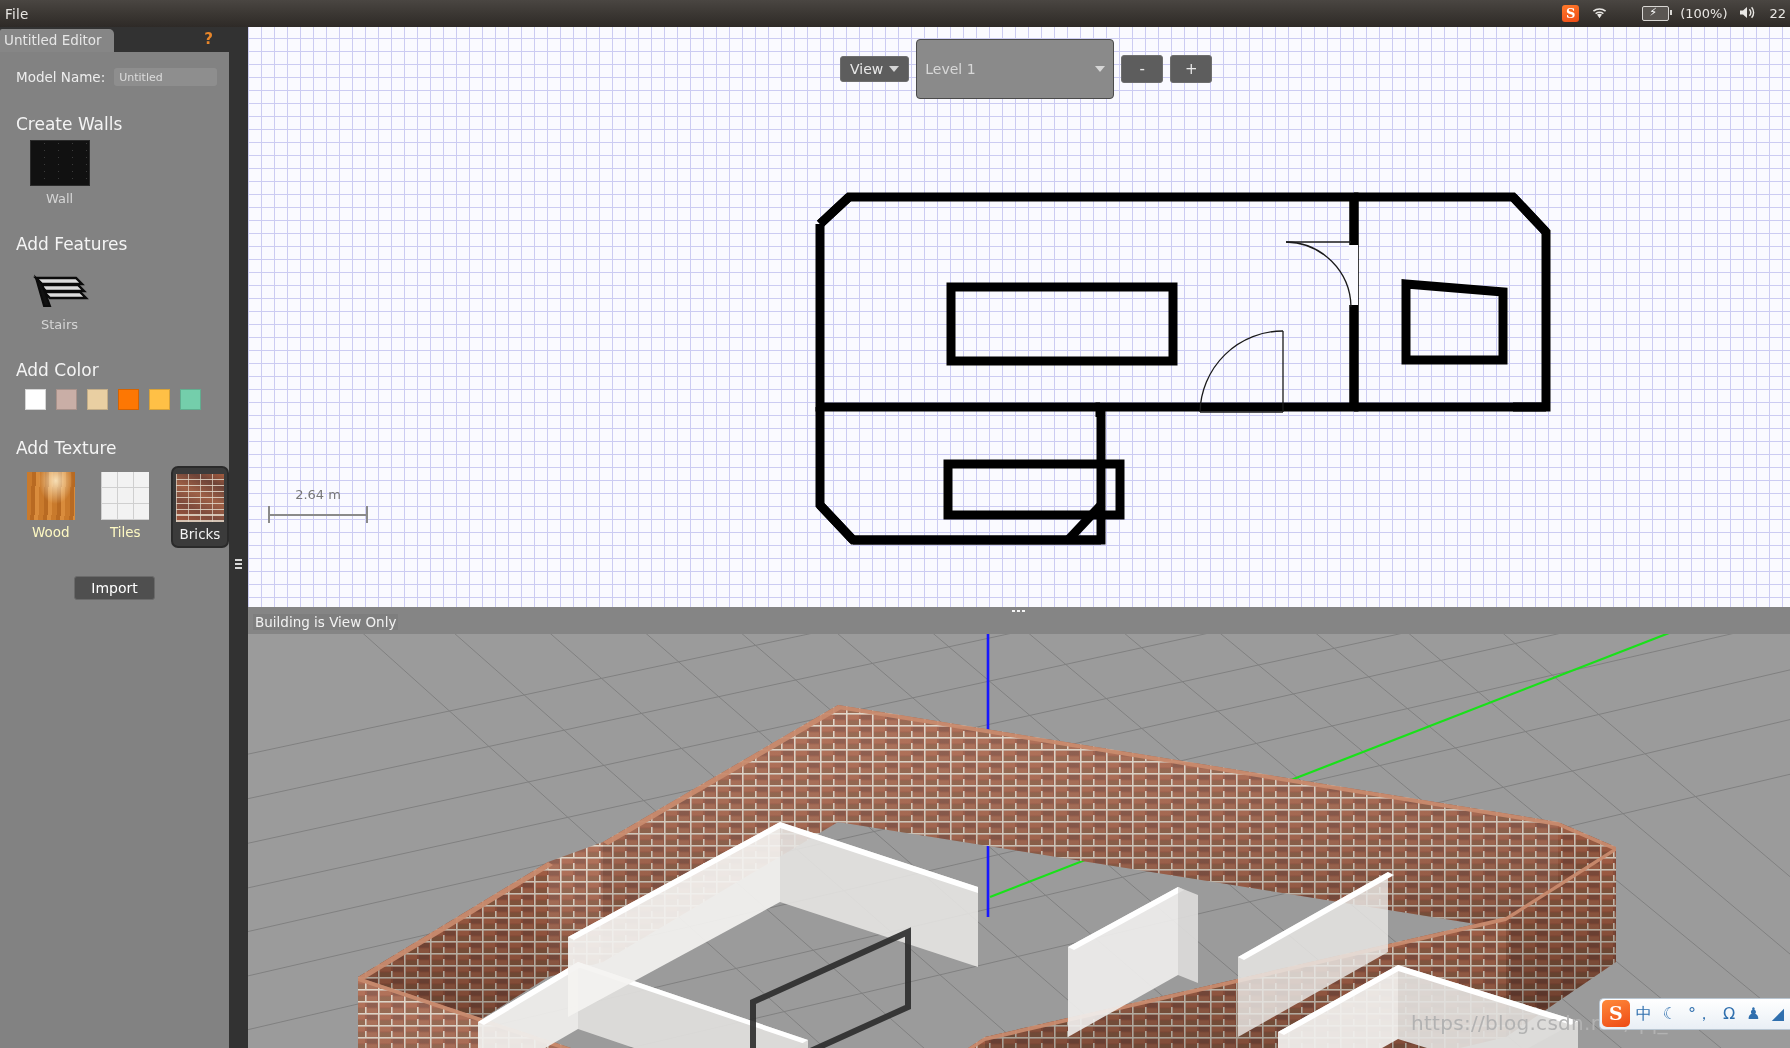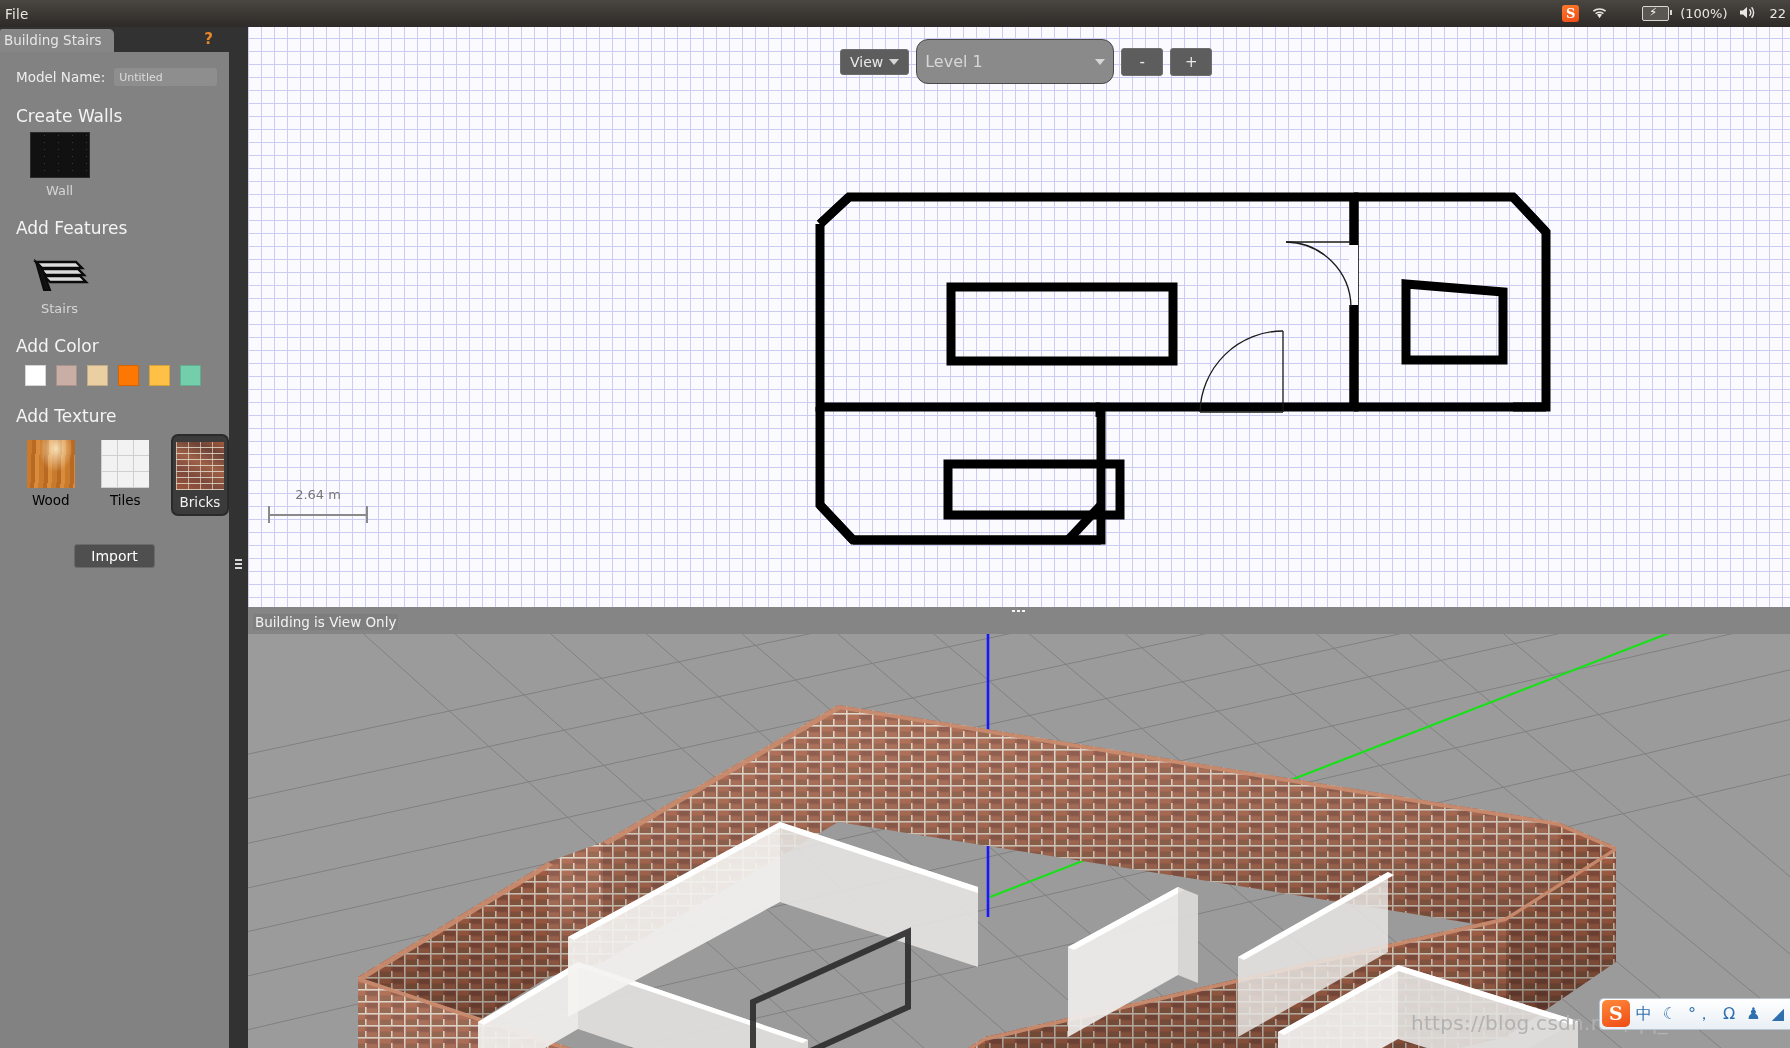--- a/index.html
+++ b/index.html
@@ -576,7 +576,7 @@
   <div class="left-panel">
 
     <div class="tabstrip">
-      <div class="tab-active">Building Stairs</div>
+      <div class="tab-active">Untitled Editor</div>
       <div class="help-q">?</div>
     </div>
 

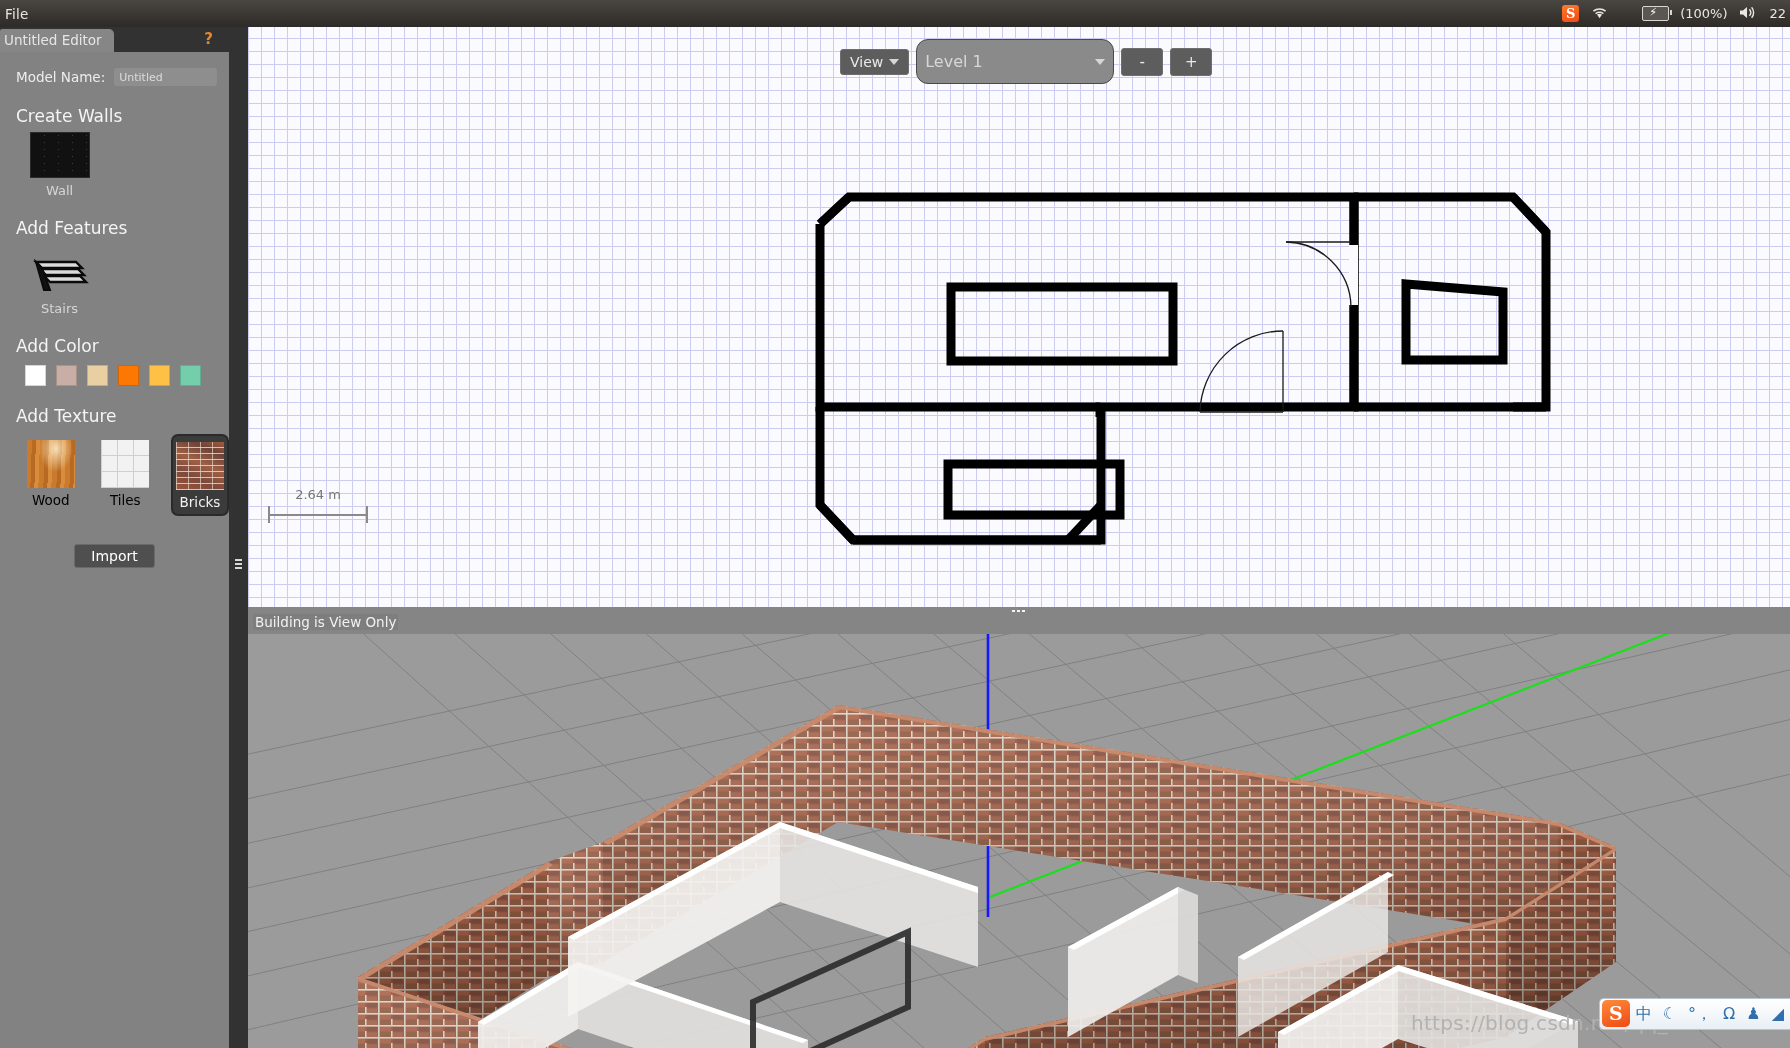--- a/index.html
+++ b/index.html
@@ -399,10 +399,10 @@
     width: 180px;
     background: #8a8a8a;
     color: #d7d7d7;
-    font-size: 16px;
-    padding: 12px 8px;
+    font-size: 14px;
+    padding: 21px 8px;
     border: 1px solid #4a4a4a;
-    border-radius: 12px;
+    border-radius: 4px;
     cursor: pointer;
     display: flex;
     align-items: center;

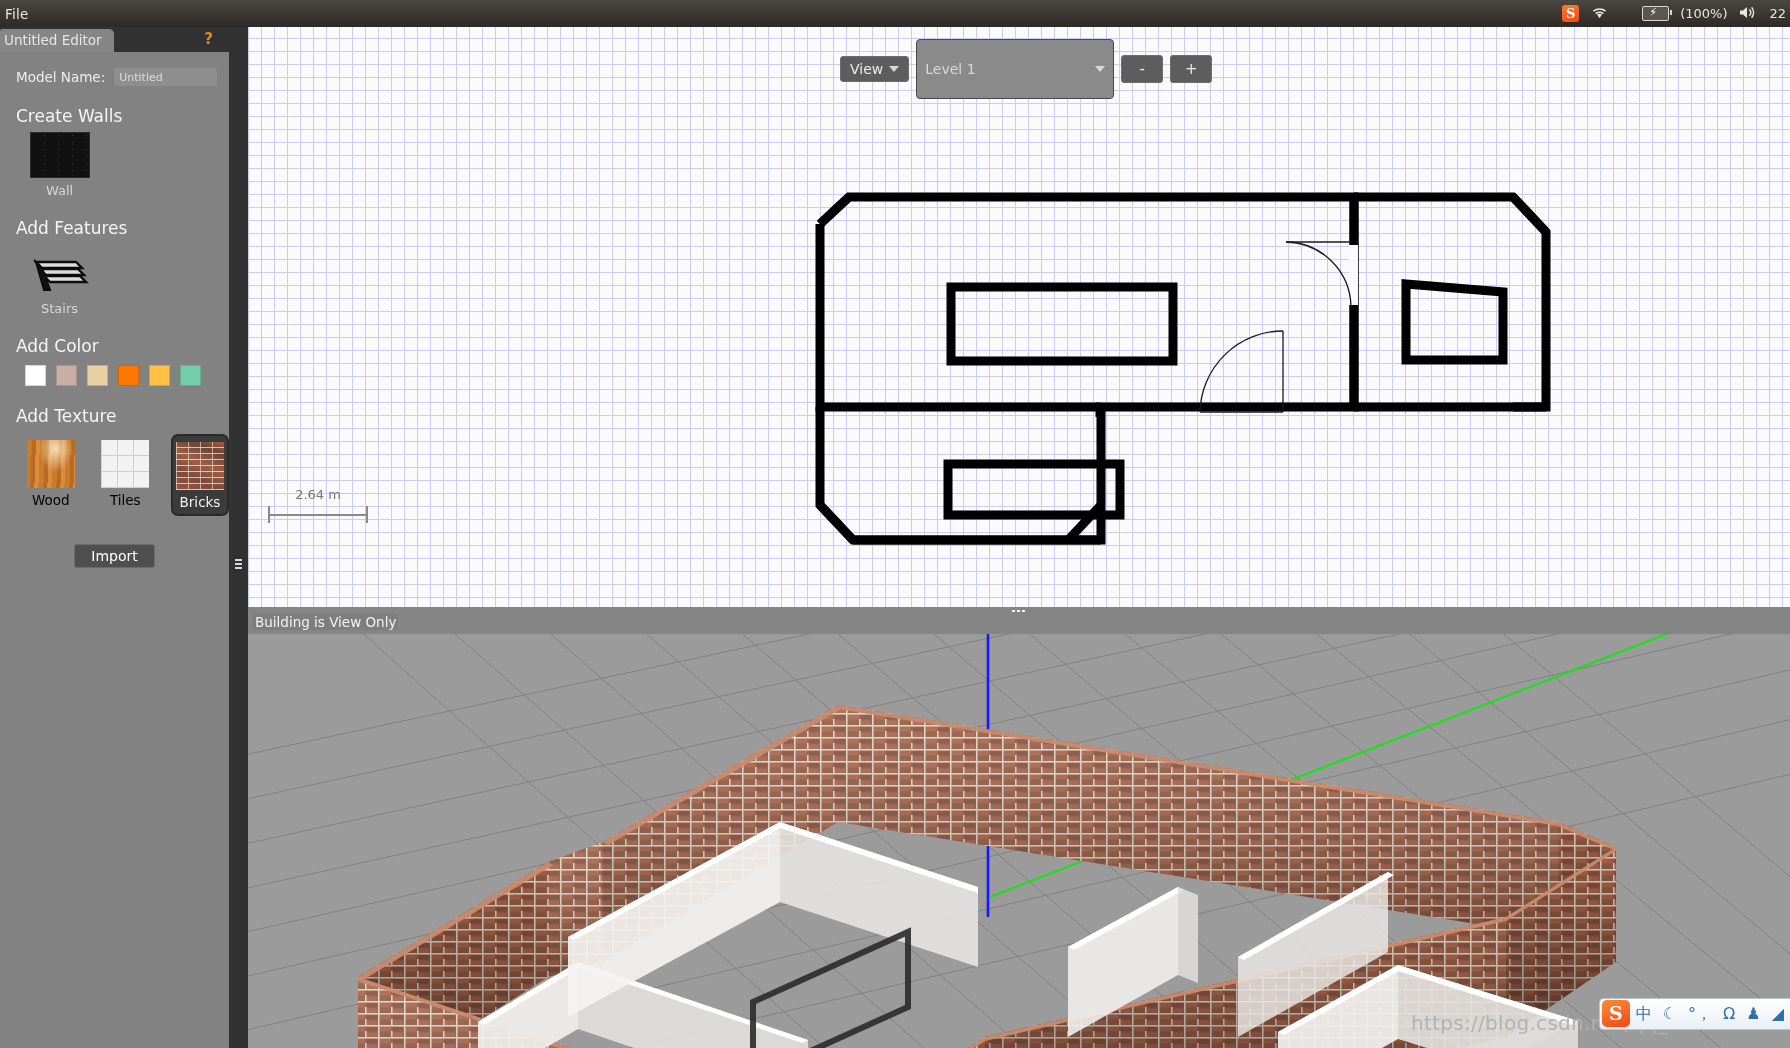--- a/index.html
+++ b/index.html
@@ -147,7 +147,7 @@
     color: #f4f4f4;
     font-size: 17px;
     padding-left: 16px;
-    margin-top: 20px;
+    margin-top: 28px;
     margin-bottom: 6px;
   }
   .tool-row {

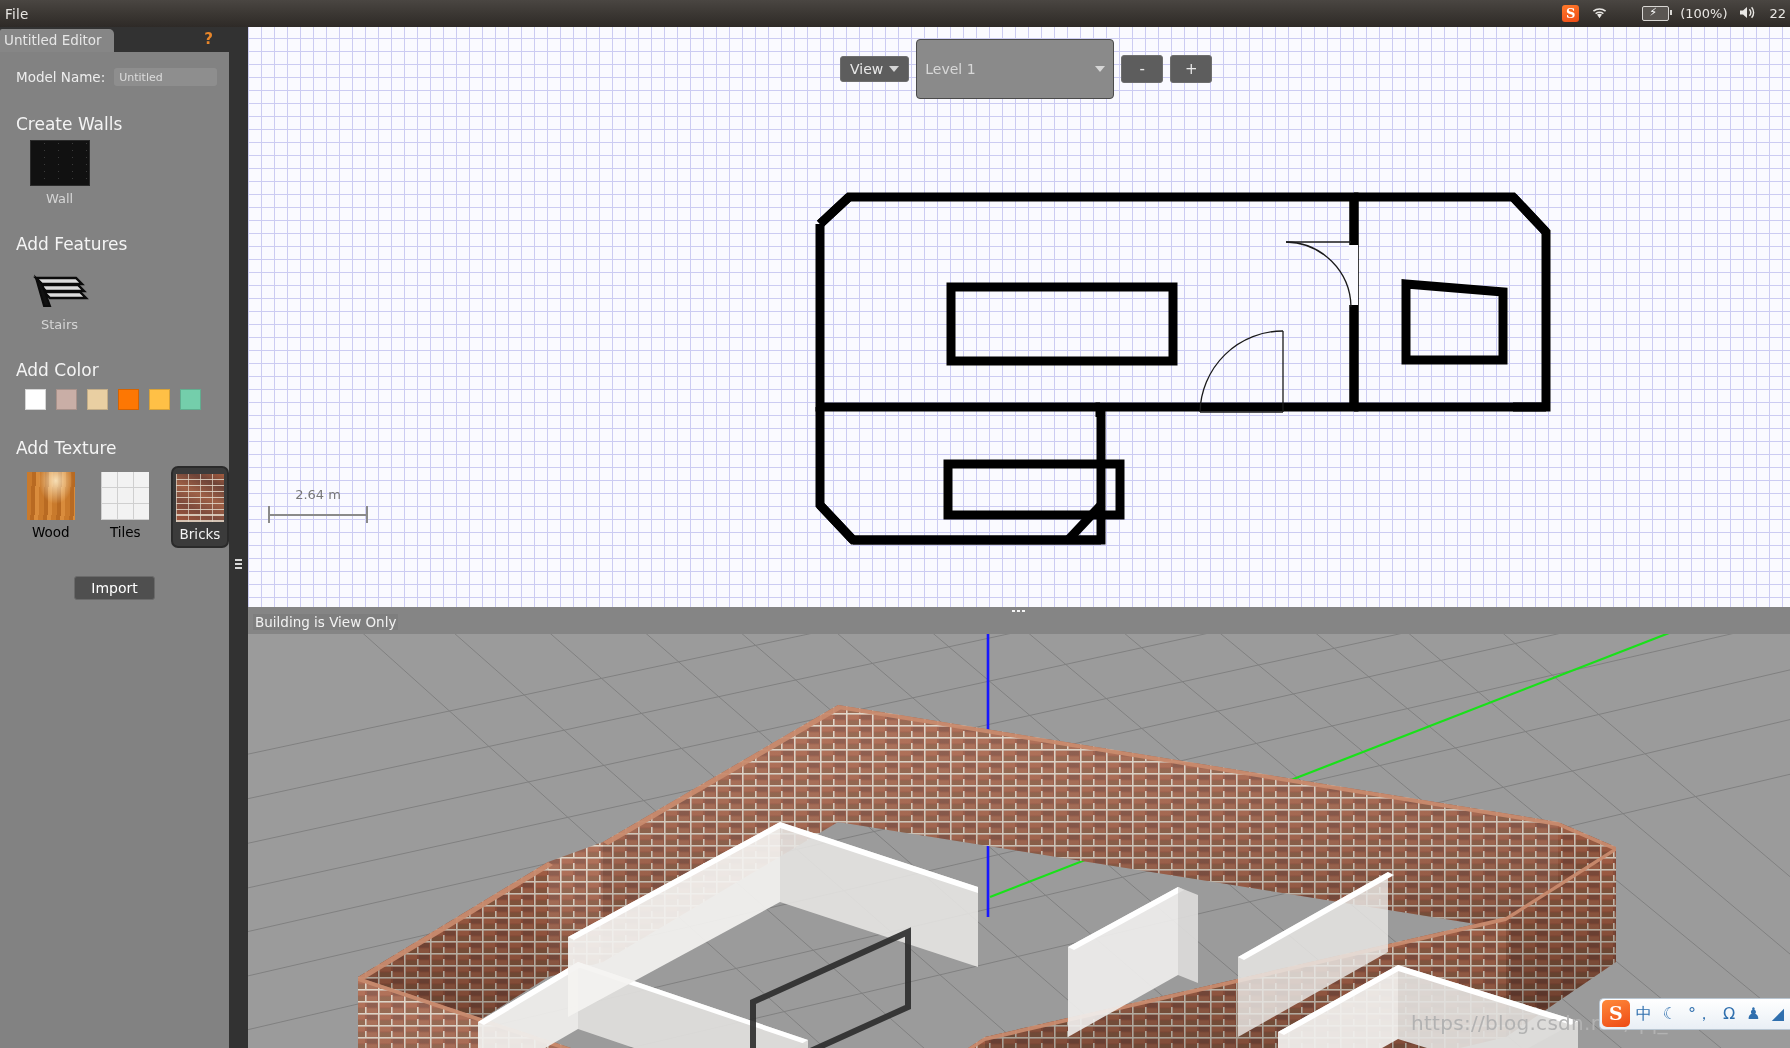--- a/index.html
+++ b/index.html
@@ -322,7 +322,7 @@
       linear-gradient(25deg, #a0543a 0%, #7d4a3c 30%, #9e6046 55%, #6e4438 80%, #a35b3e 100%);
   }
   .tex-label {
-    color: #000000;
+    color: #fef9c3;
     font-size: 13.5px;
     display: block;
     margin-top: 4px;

